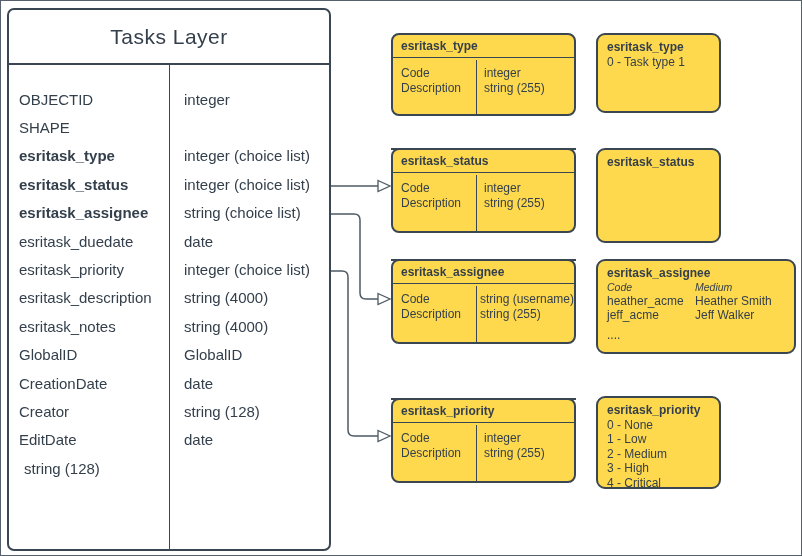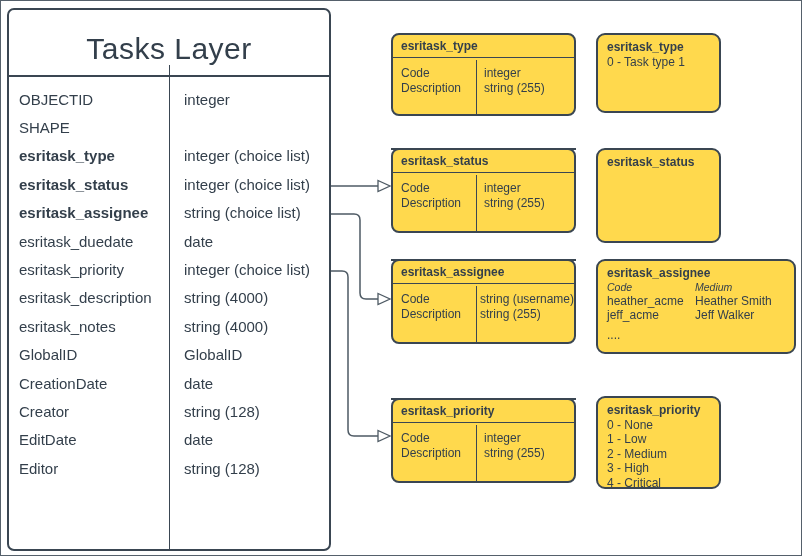--- a/index.html
+++ b/index.html
@@ -16,7 +16,7 @@
   .mt-header{
     height:53px;border-bottom:2px solid #3a4652;
     display:flex;align-items:center;justify-content:center;
-    font-size:30px;letter-spacing:.5px;margin-top:12px;
+    font-size:21px;letter-spacing:.5px;
   }
   .mt-body{position:absolute;top:55px;bottom:0;left:0;right:0;}
   .mt-divider{position:absolute;left:160px;top:0;bottom:0;width:0;border-left:1.5px solid #3a4652;}

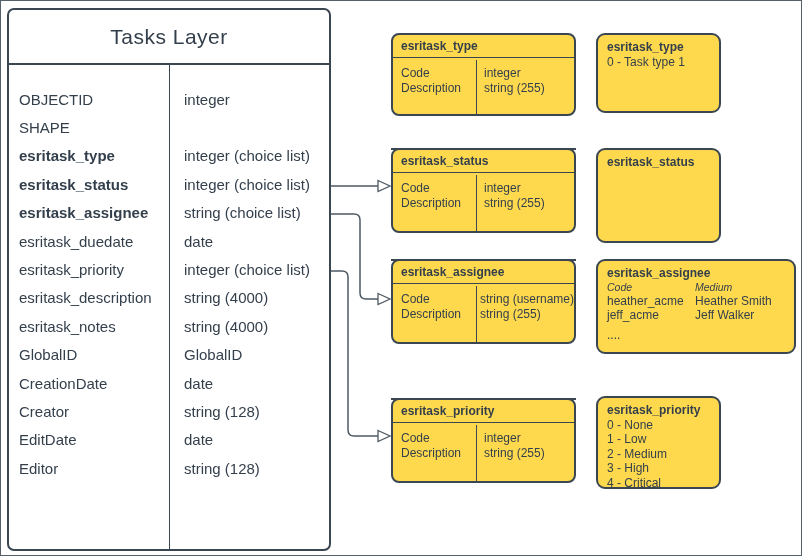--- a/index.html
+++ b/index.html
@@ -113,7 +113,6 @@
             <span class="ttype">date</span>
           </div>
           <div class="trow">
-            <span class="tname">Editor</span>
             <span class="ttype">string (128)</span>
           </div>
         </div>

